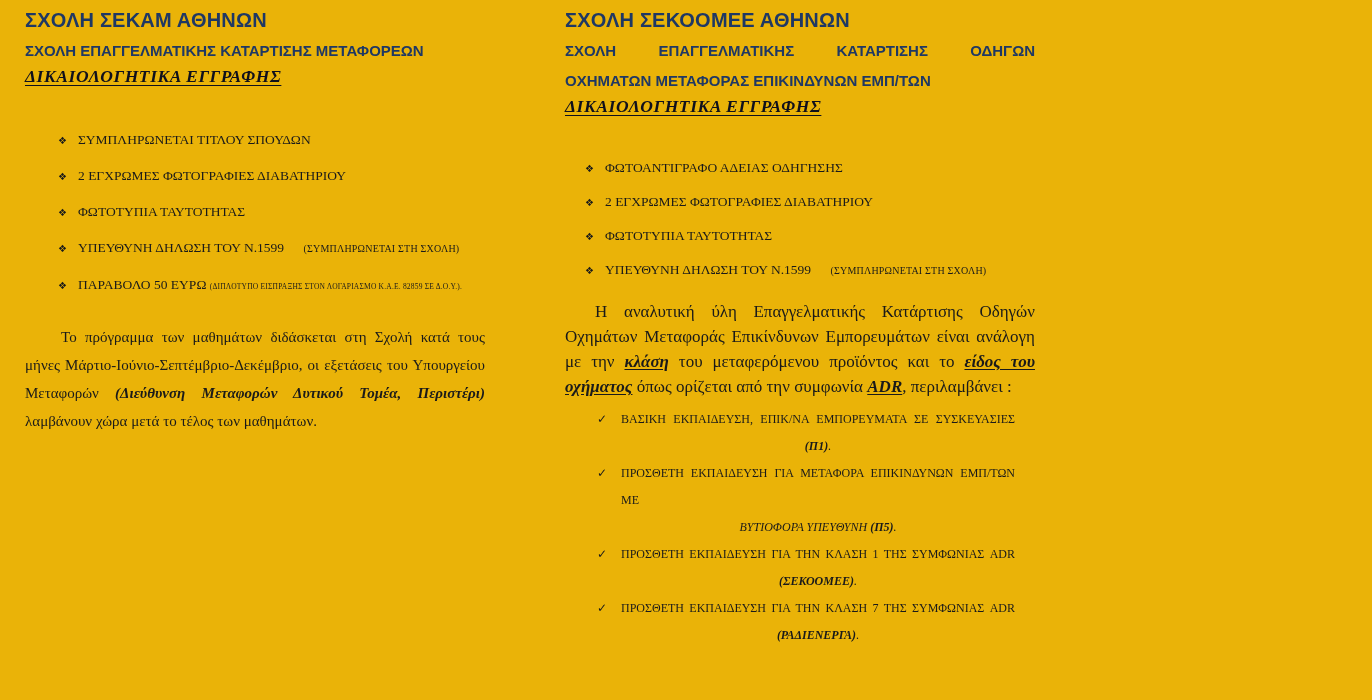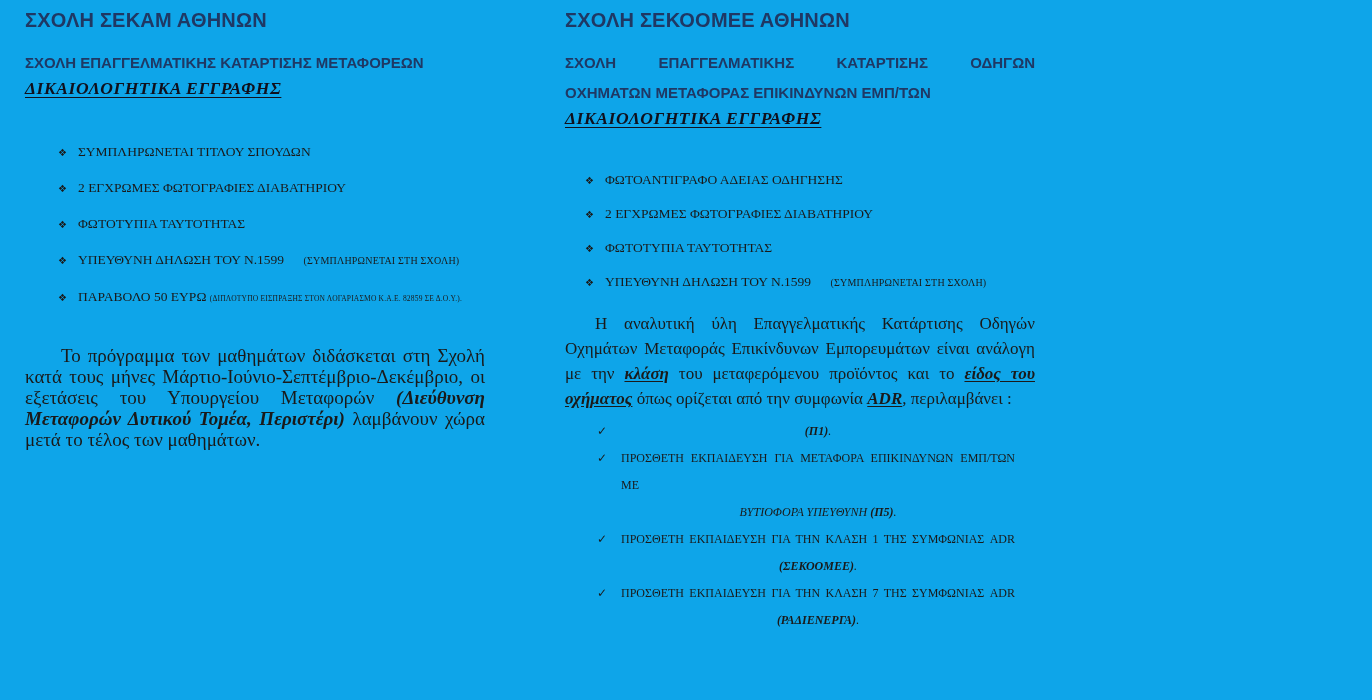--- a/index.html
+++ b/index.html
@@ -6,7 +6,7 @@
   .page{
     position:relative;
     width:1372px;height:700px;
-    background:#0ea5e9;
+    background:#eab308;
     font-family:"Liberation Serif",serif;
     color:#1a1a1a;
     overflow:hidden;

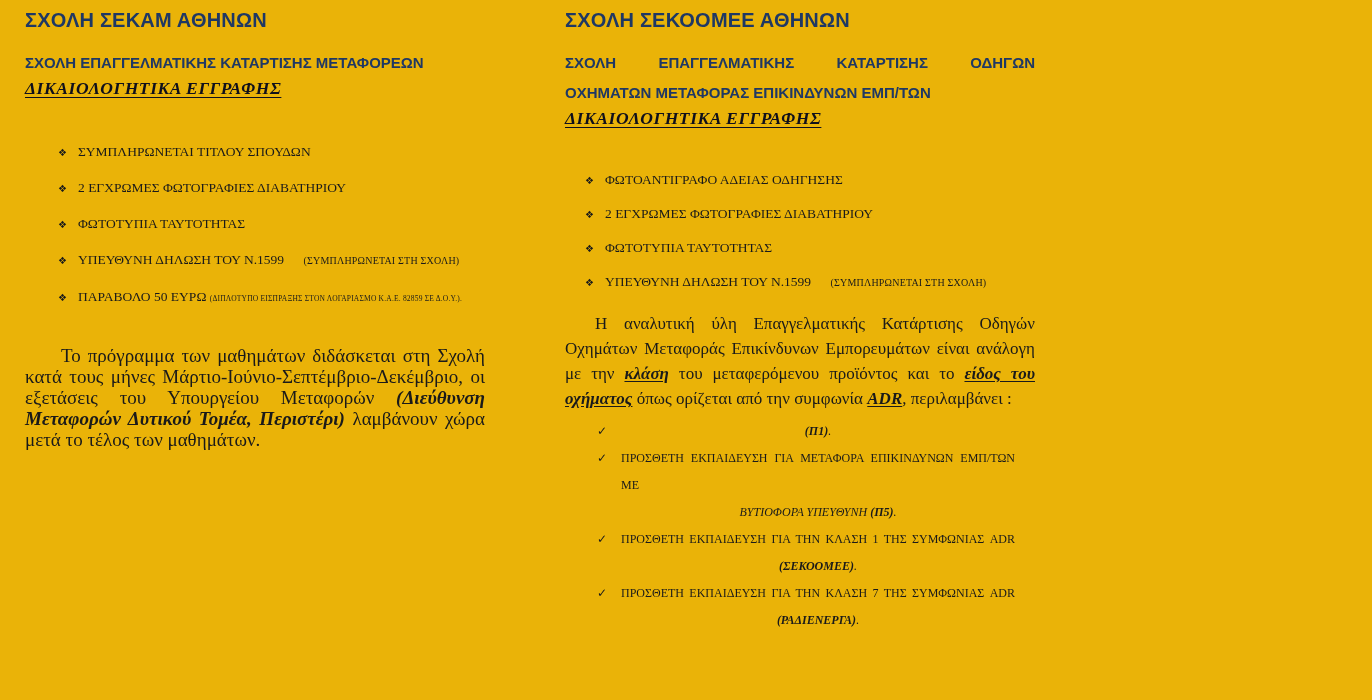--- a/index.html
+++ b/index.html
@@ -23,7 +23,7 @@
   .doc-subtitle{
     font-family:"Liberation Sans",sans-serif;
     font-weight:bold;font-size:15px;line-height:30px;
-    color:#1f3864;margin-top:16px;
+    color:#1f3864;margin-top:4px;
   }
   .subtitle-line-just{text-align:justify;text-align-last:justify;}
   .section-heading{

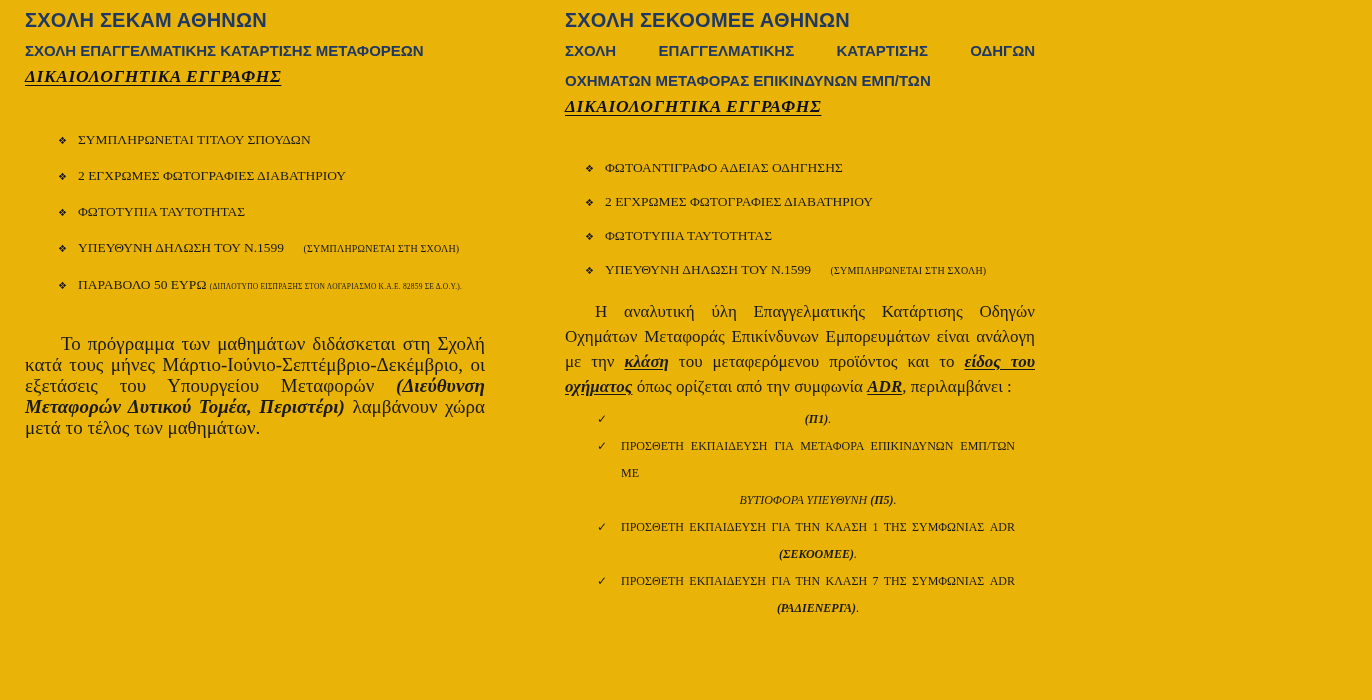--- a/index.html
+++ b/index.html
@@ -53,9 +53,9 @@
   .note-sm{font-size:10px;letter-spacing:.2px;padding-left:16px;}
   .note-xs{font-size:7.5px;letter-spacing:.2px;}
   .para{
-    font-size:19px;line-height:21px;
+    font-size:15px;line-height:28px;
     text-align:justify;text-indent:36px;
-    margin-top:38px;
+    margin-top:28px;
   }
   .para-intro{
     font-size:17px;line-height:25px;

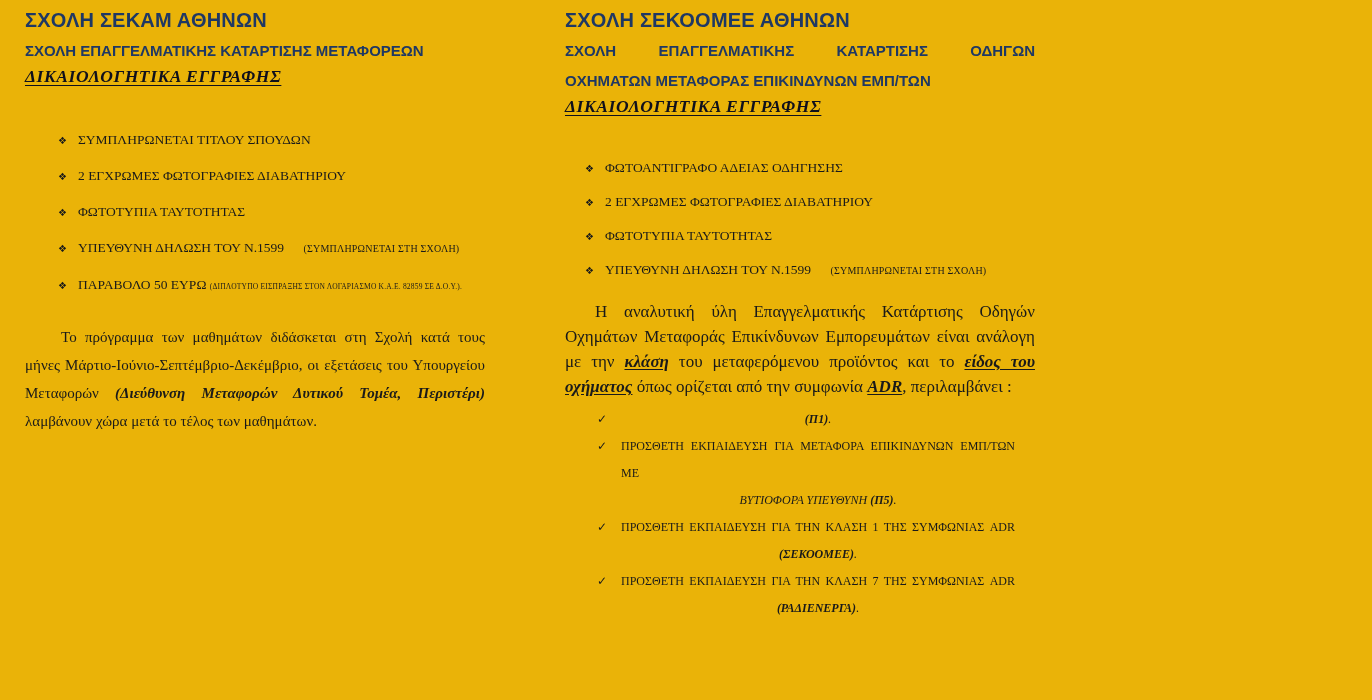--- a/index.html
+++ b/index.html
@@ -151,6 +151,7 @@
     <div class="checklist">
       <div class="check-item">
         <span class="check-mark">✓</span>
+        <div class="check-line1">ΒΑΣΙΚΗ ΕΚΠΑΙΔΕΥΣΗ, ΕΠΙΚ/ΝΑ ΕΜΠΟΡΕΥΜΑΤΑ ΣΕ ΣΥΣΚΕΥΑΣΙΕΣ</div>
         <div class="check-line2"><span></span><span class="check-bold">(Π1)</span><span>.</span></div>
       </div>
       <div class="check-item">

